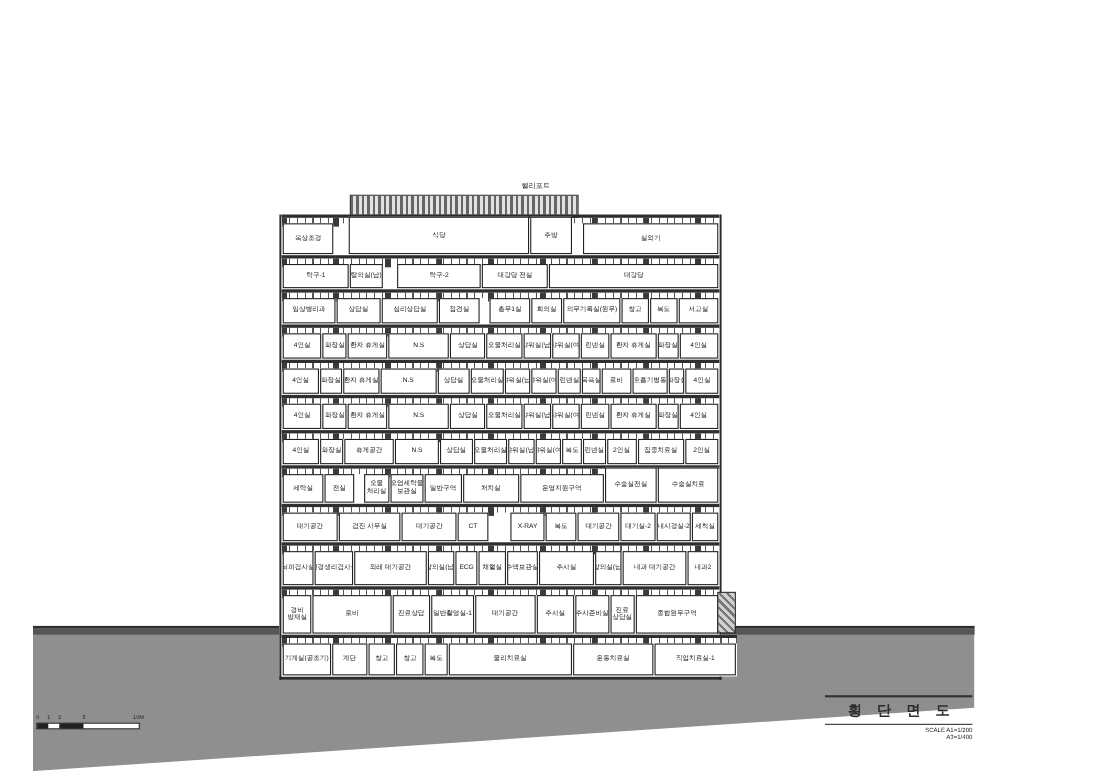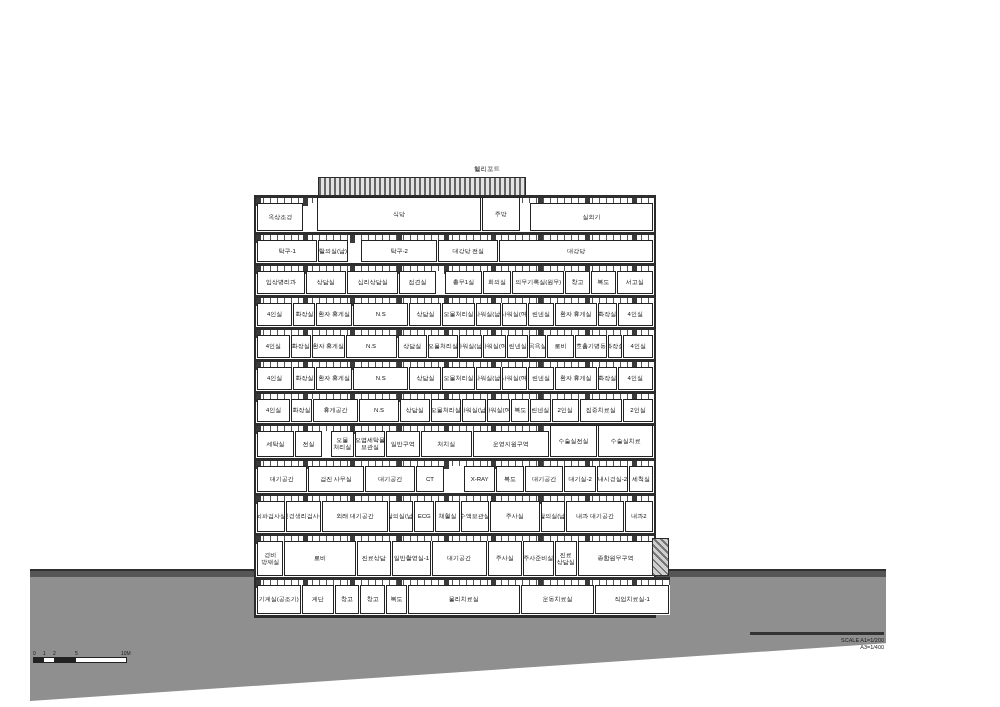--- a/index.html
+++ b/index.html
@@ -481,6 +481,7 @@
 
 <div id="title-block">
   <div class="rule-top"></div>
+  <div id="drawing-title">횡 단 면 도</div>
   <div class="rule-bot"></div>
   <div class="scale-note">SCALE  A1=1/200</div>
   <div class="scale-note">A3=1/400</div>

